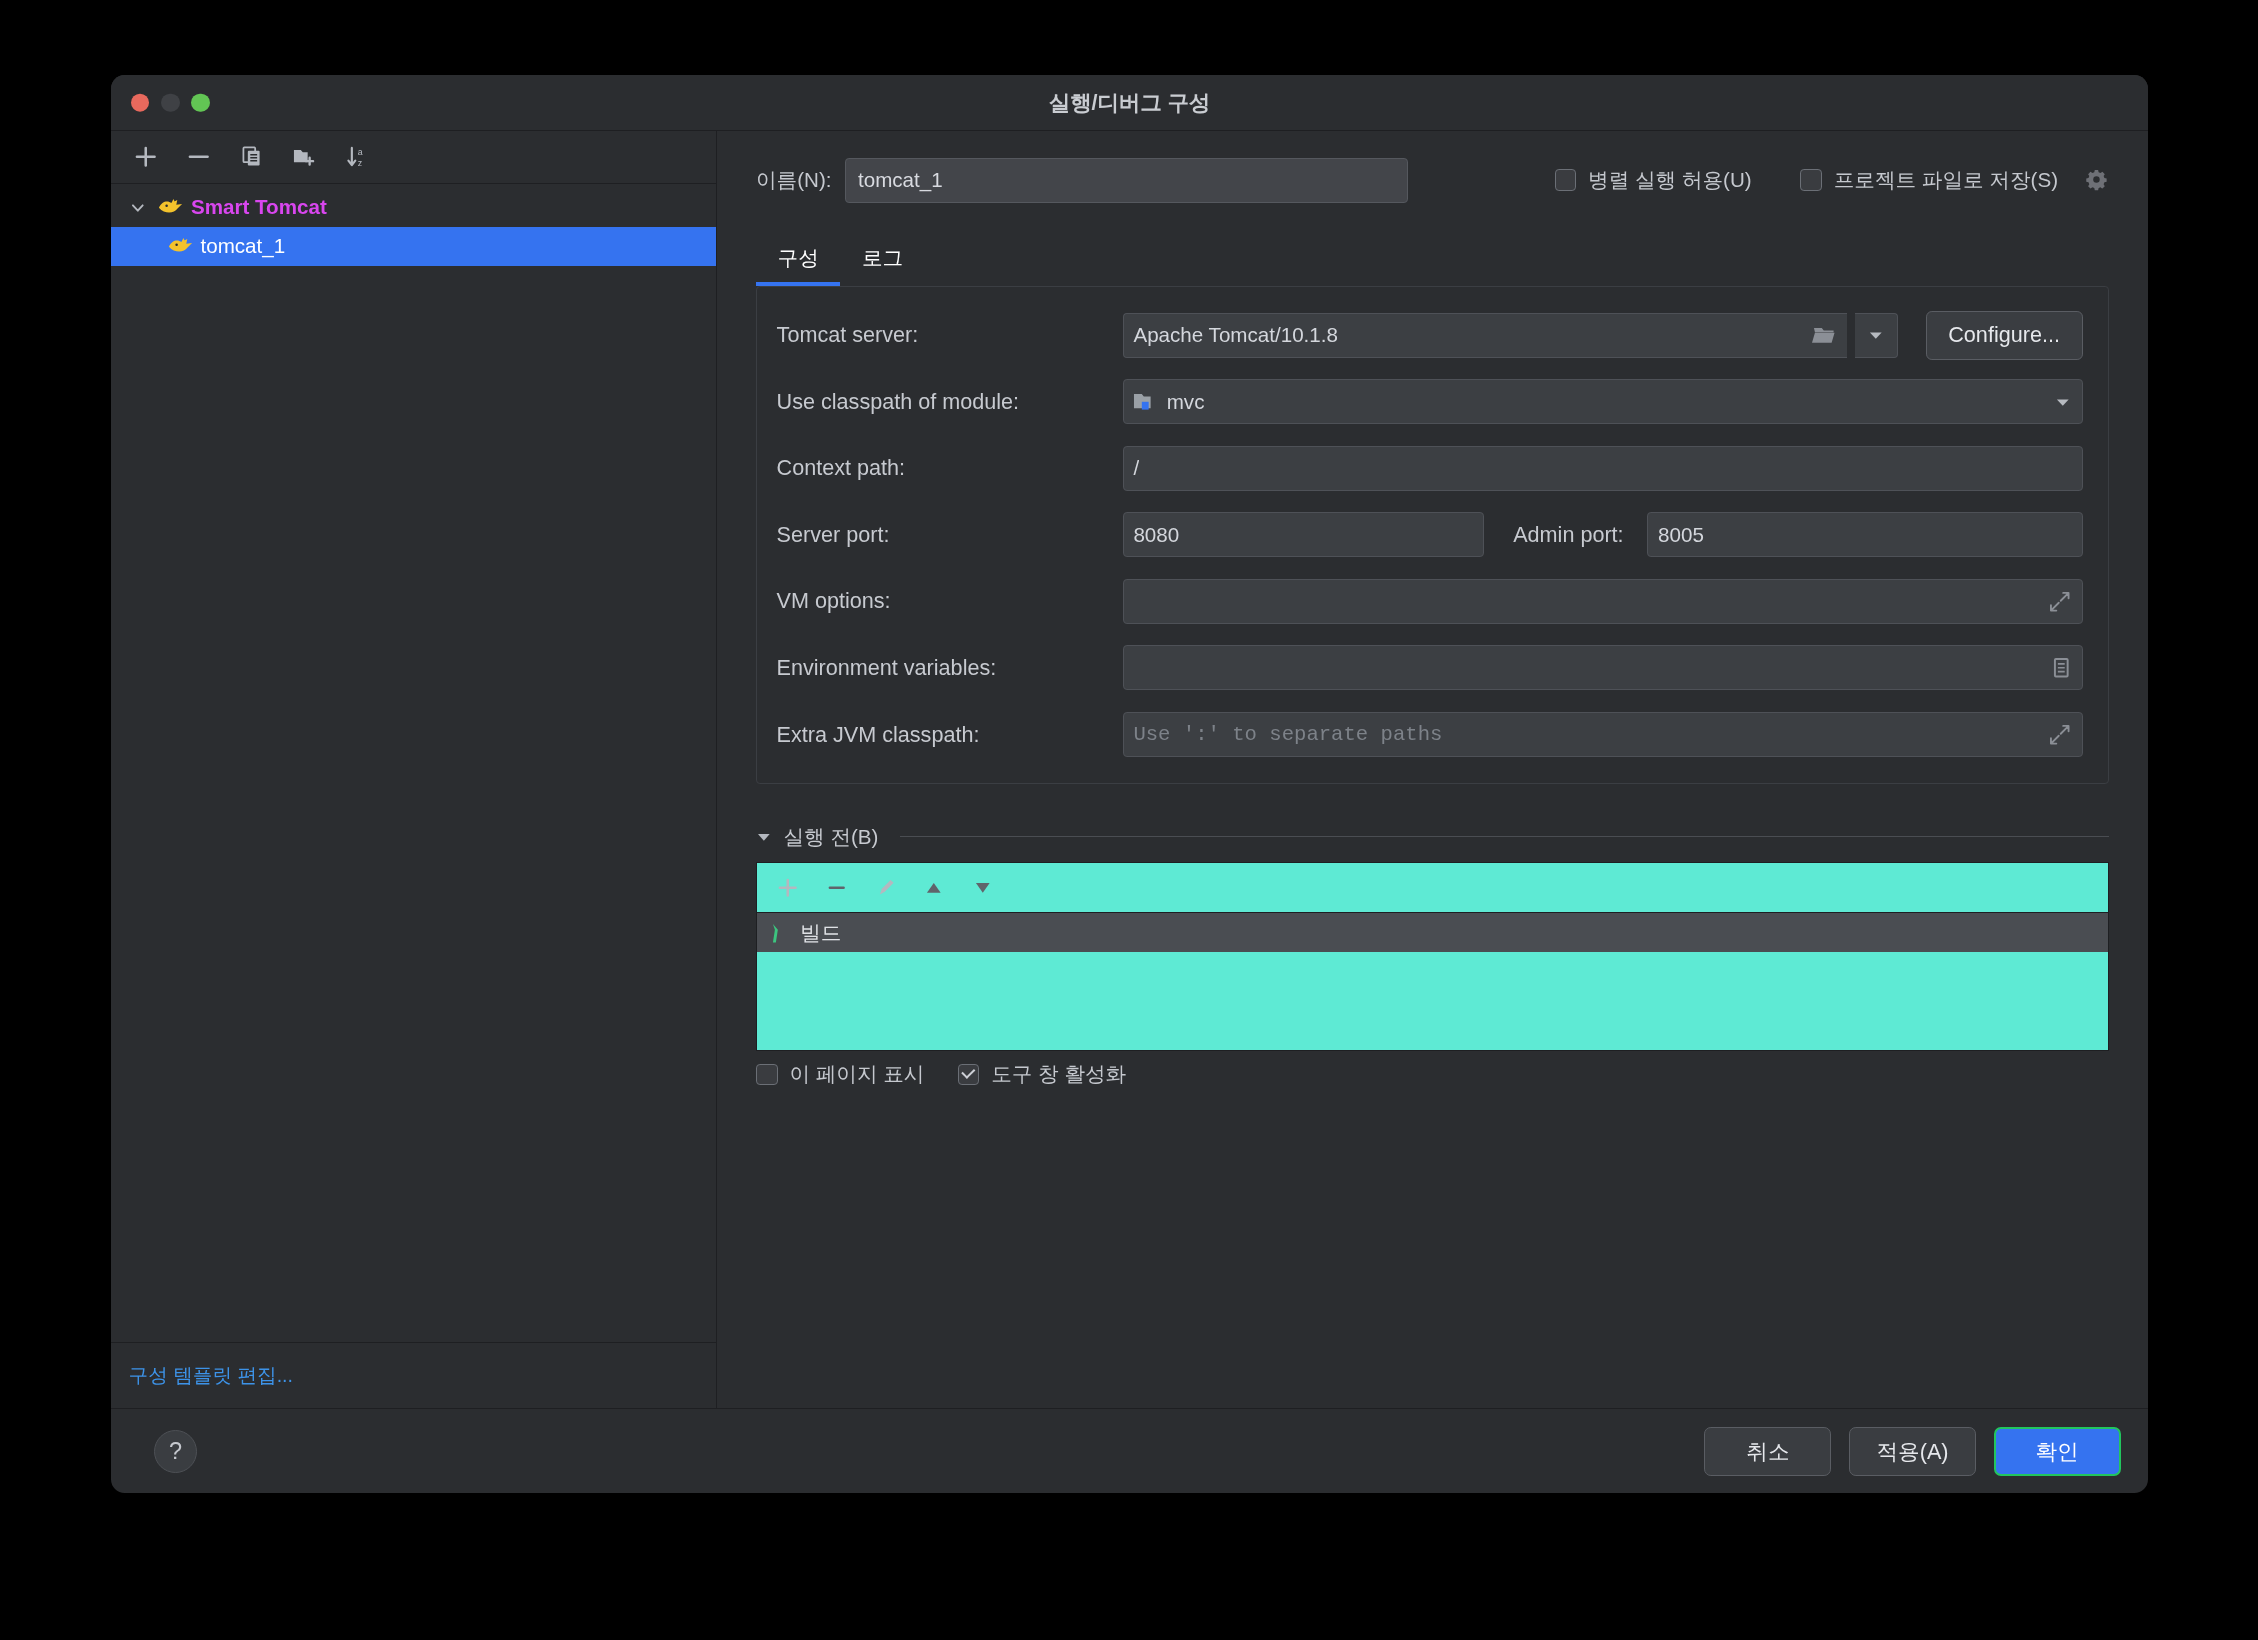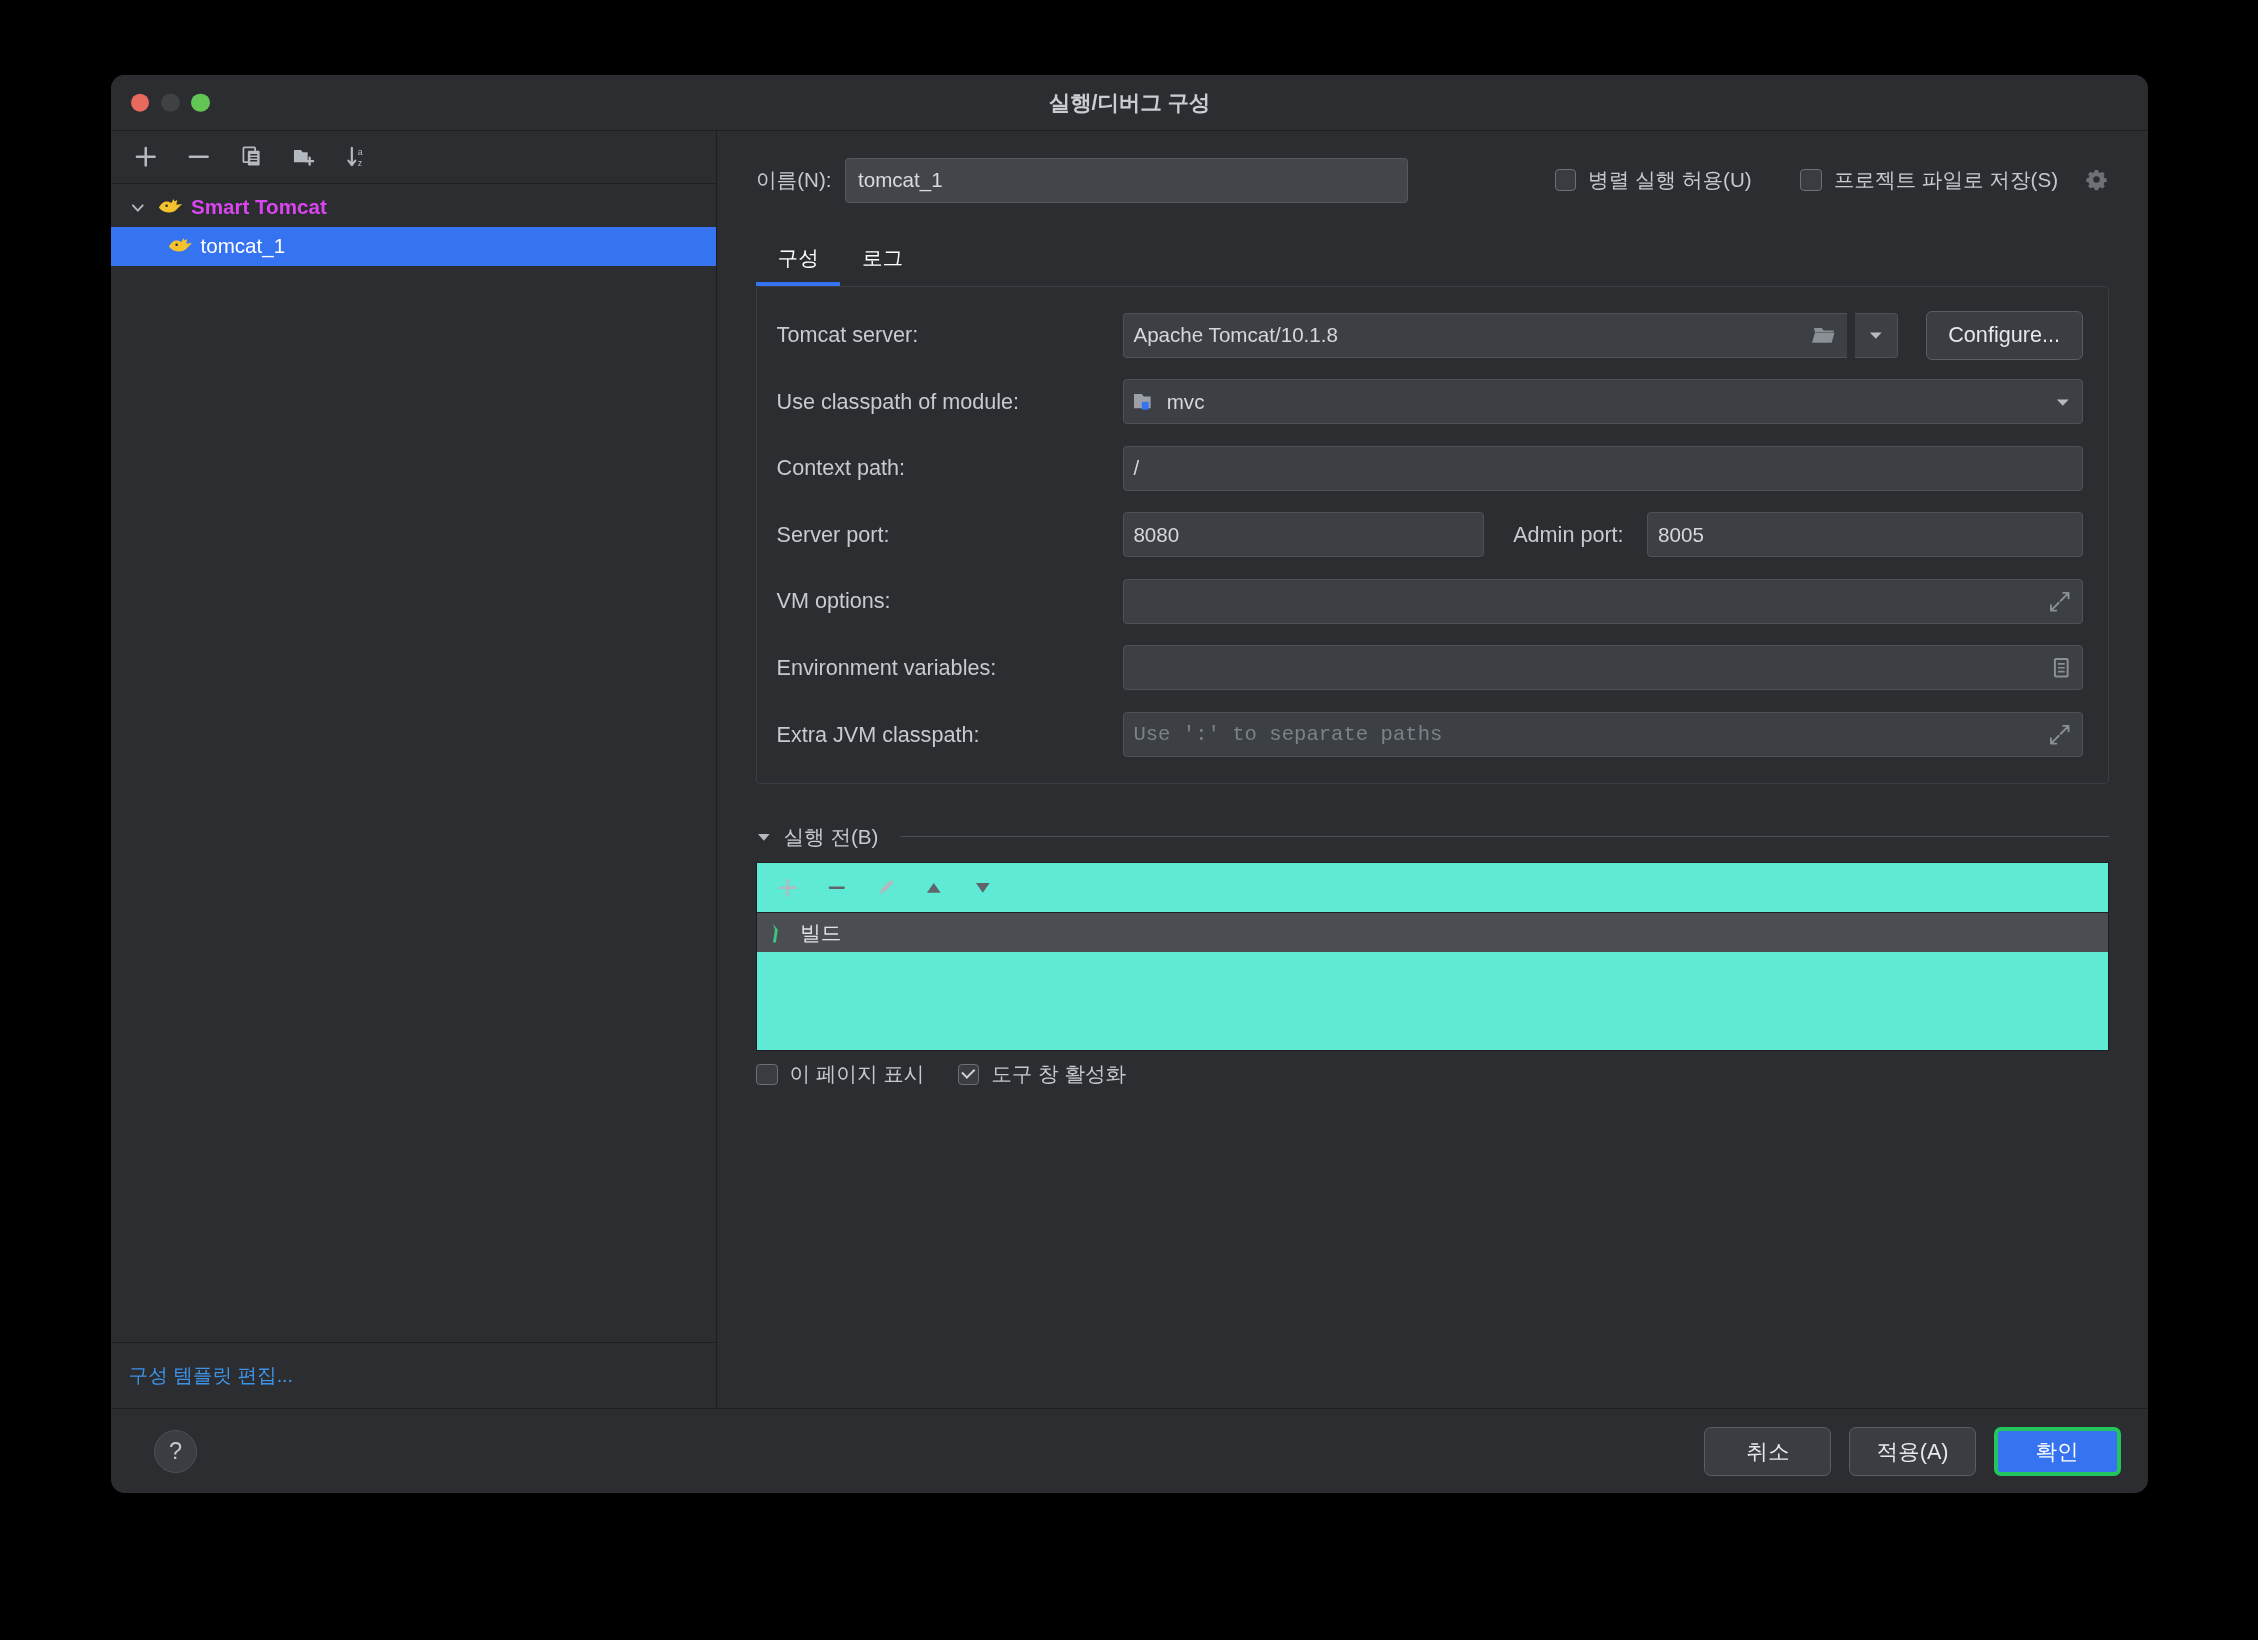--- a/index.html
+++ b/index.html
@@ -395,7 +395,7 @@
   }
   .btn.primary {
     background: #3573f0;
-    border: 4px solid #22c55e;
+    border: 2px solid #22c55e;
     color: #ffffff;
     justify-content: center;
   }

